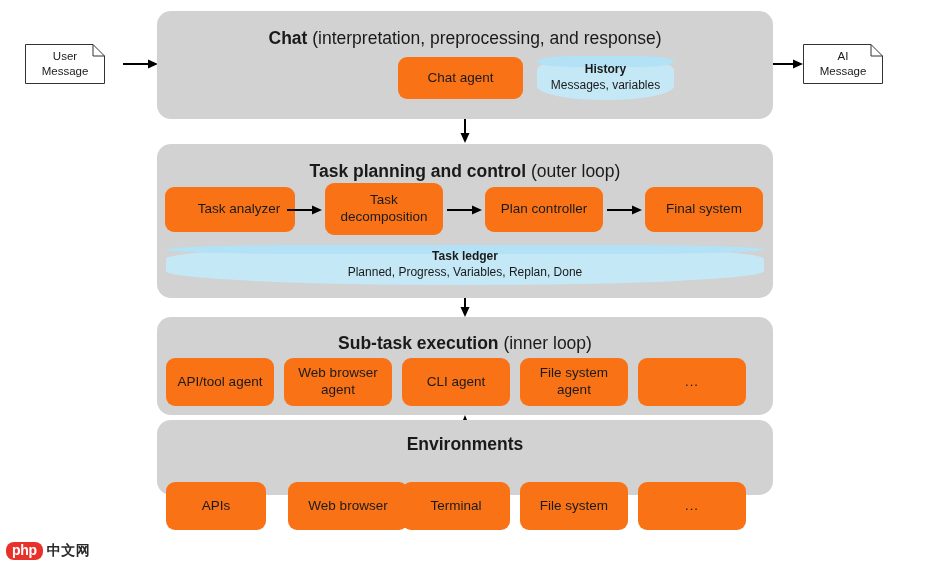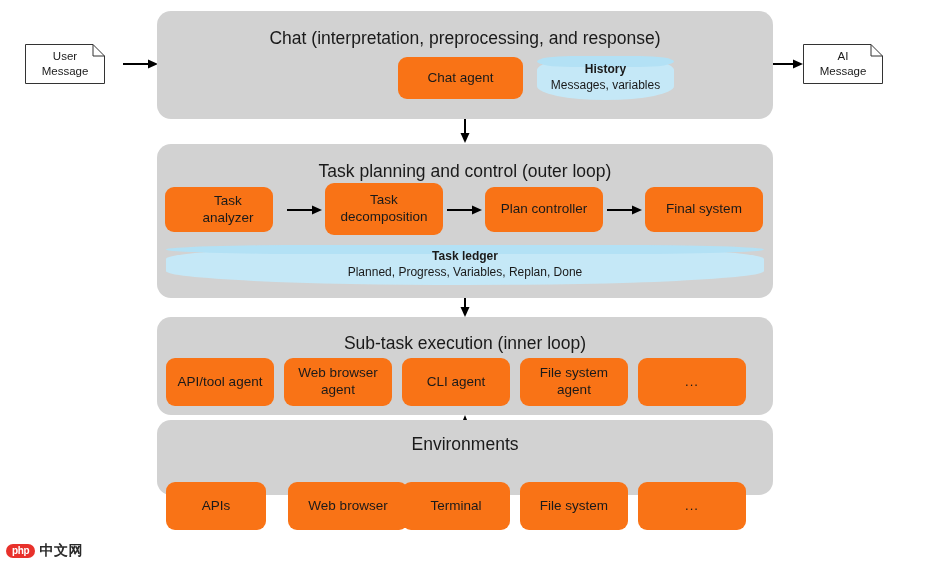--- a/index.html
+++ b/index.html
@@ -33,7 +33,7 @@
     white-space: nowrap;
   }
   .panel-title .bold {
-    font-weight: normal;
+    font-weight: bold;
   }
   .panel-title .light {
     font-weight: normal;

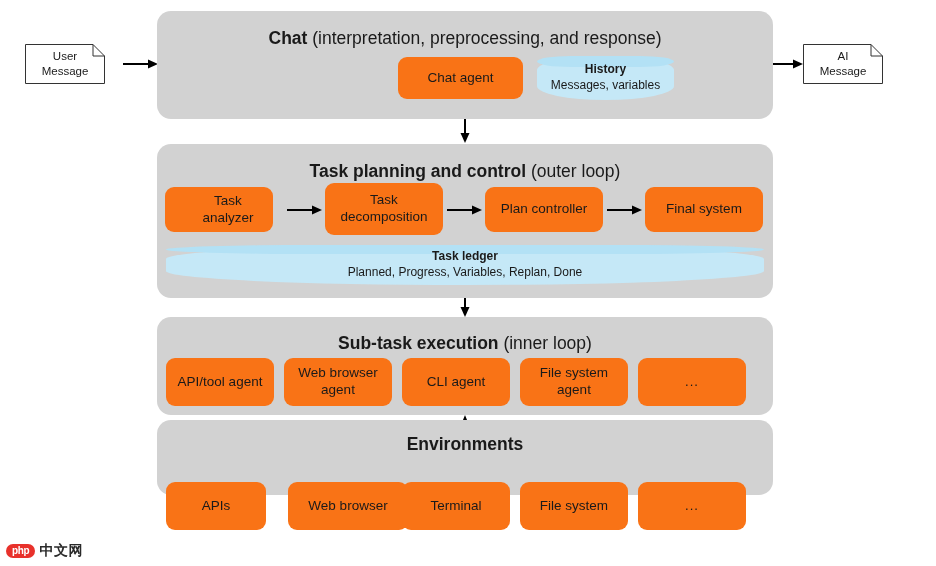--- a/index.html
+++ b/index.html
@@ -225,7 +225,7 @@
   </div>
 </div>
 
-<div class="wbox" style="left:165px; top:187px; width:108px; height:45px;padding-left:22px;">
+<div class="wbox" style="left:165px; top:187px; width:130px; height:45px;padding-left:22px;">
   <span>Task analyzer</span>
 </div>
 <div class="arrow" style="left:287px; top:202px; width:36px; height:16px;">

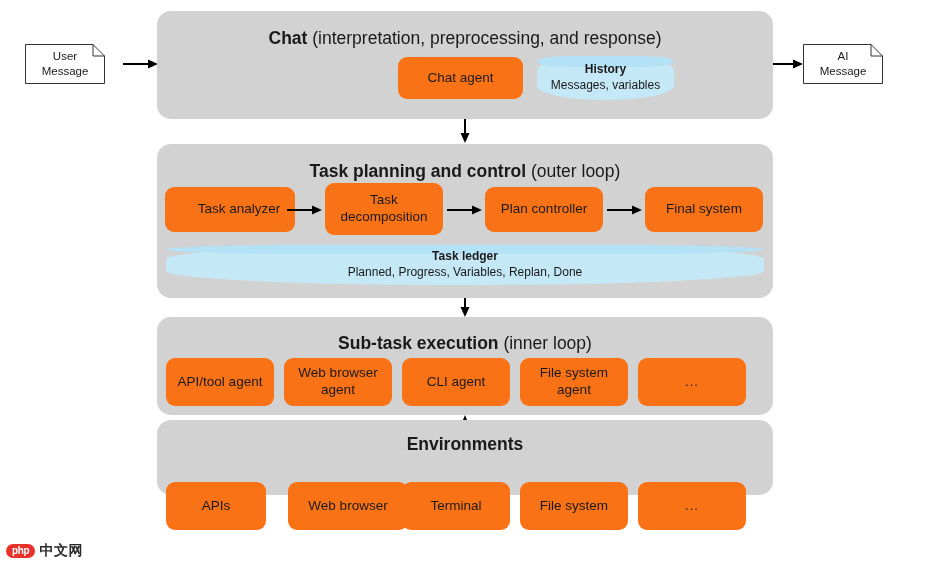--- a/index.html
+++ b/index.html
@@ -141,7 +141,7 @@
     background: #e8312b;
     color: #ffffff;
     font-weight: bold;
-    font-size: 10px;
+    font-size: 14px;
     border-radius: 8px;
     padding: 1px 6px 2px 6px;
     line-height: 1.1;

